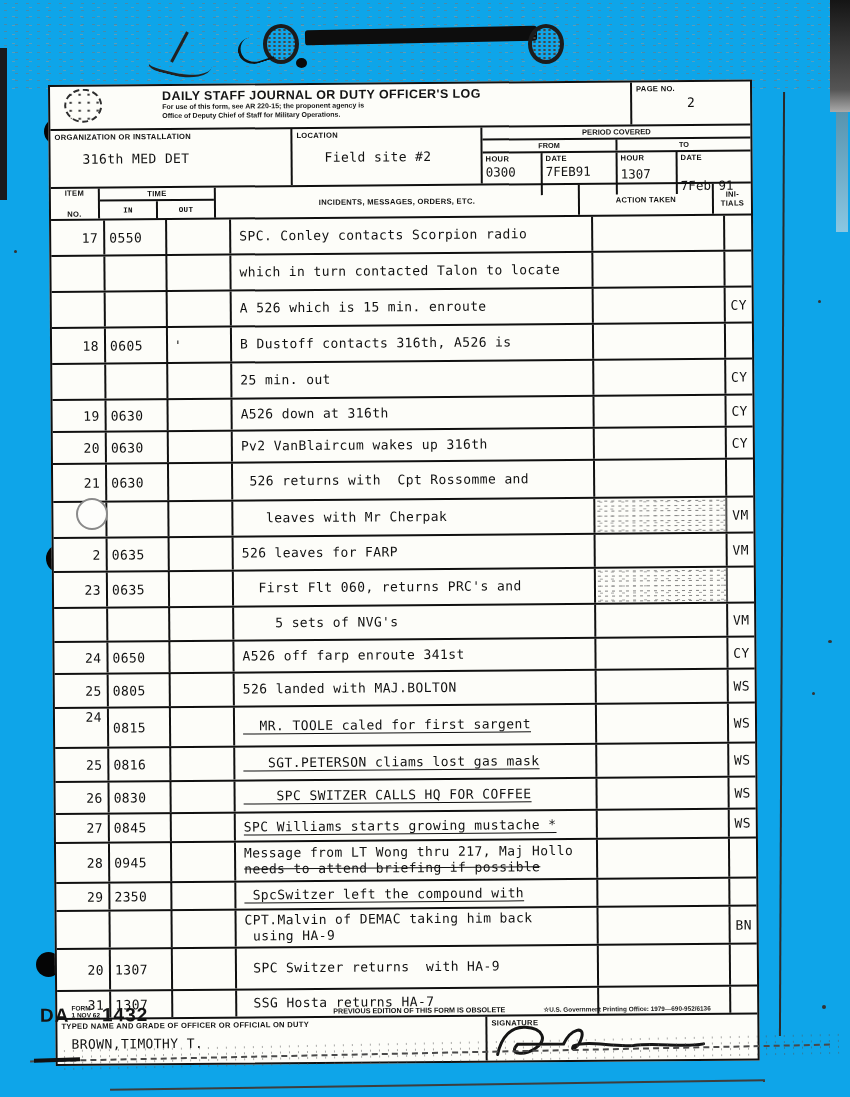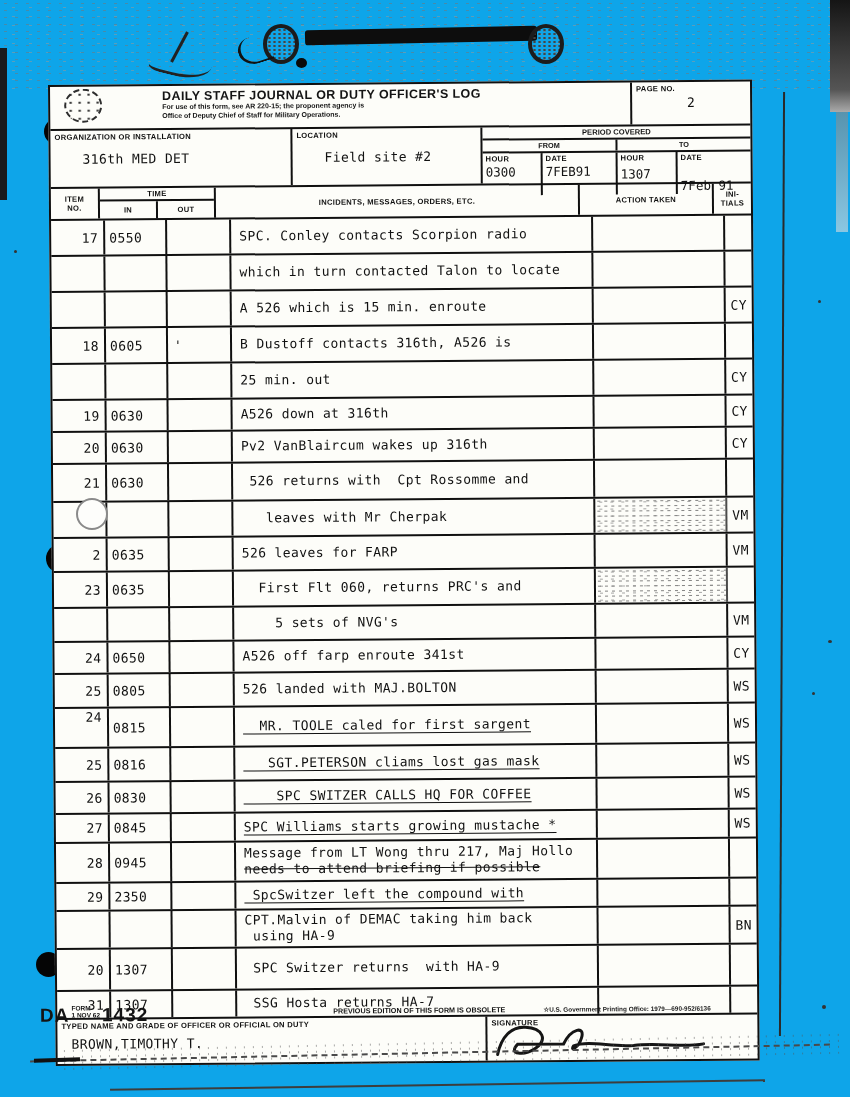--- a/index.html
+++ b/index.html
@@ -60,7 +60,7 @@
   .colhdr{display:flex;border-bottom:2.5px solid #101010;height:30px;}
   .ch{border-right:2px solid #101010;display:flex;flex-direction:column;align-items:center;justify-content:center;text-align:center;}
   .ch:last-child{border-right:none;}
-  .ch-item{width:47px;}
+  .ch-item{width:47px;justify-content:space-between;}
   .ch-time{width:114px;}
   .time-top{border-bottom:2px solid #101010;width:100%;text-align:center;padding:1px 0;}
   .inout{display:flex;width:100%;flex:1;}

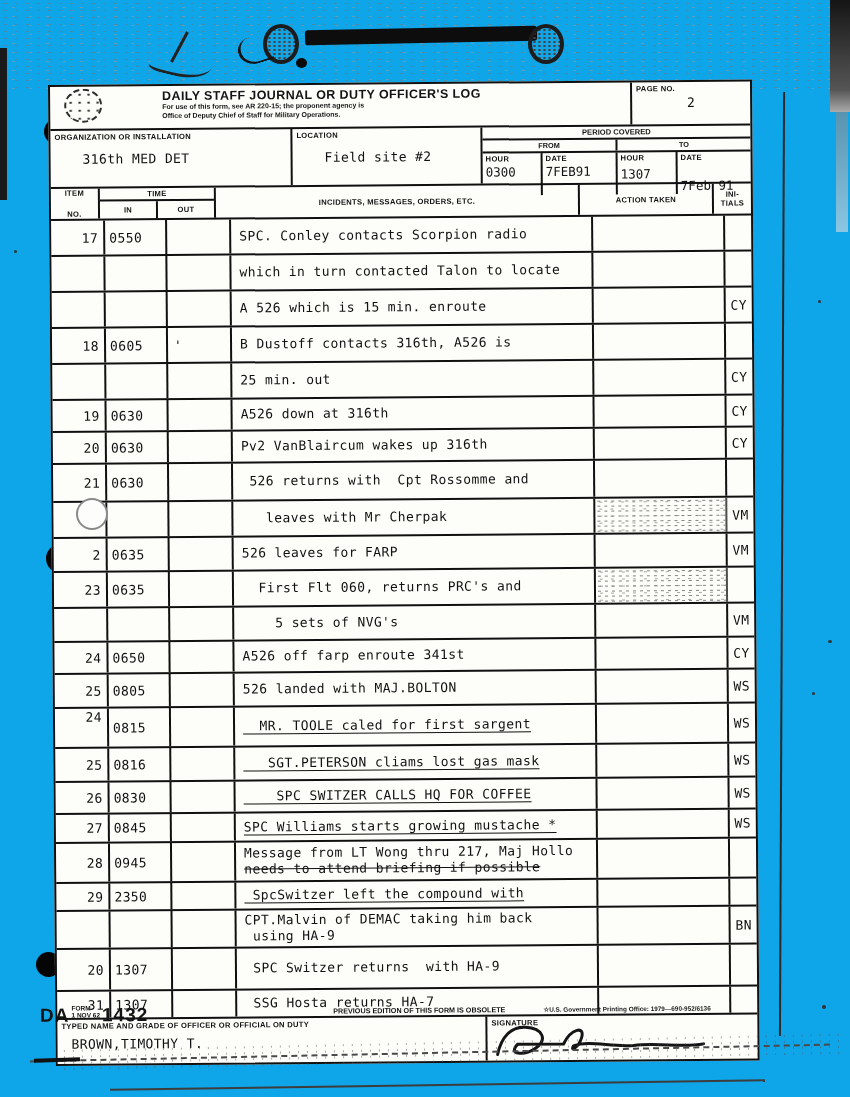--- a/index.html
+++ b/index.html
@@ -64,7 +64,7 @@
   .ch-time{width:114px;}
   .time-top{border-bottom:2px solid #101010;width:100%;text-align:center;padding:1px 0;}
   .inout{display:flex;width:100%;flex:1;}
-  .inout>div{flex:1;display:flex;align-items:center;justify-content:center;}
+  .inout>div{flex:1;display:flex;align-items:center;justify-content:center;font-family:Liberation Mono, monospace;}
   .inout>div:first-child{border-right:2px solid #101010;}
   .ch-inc{width:362px;}
   .ch-act{width:132px;}

